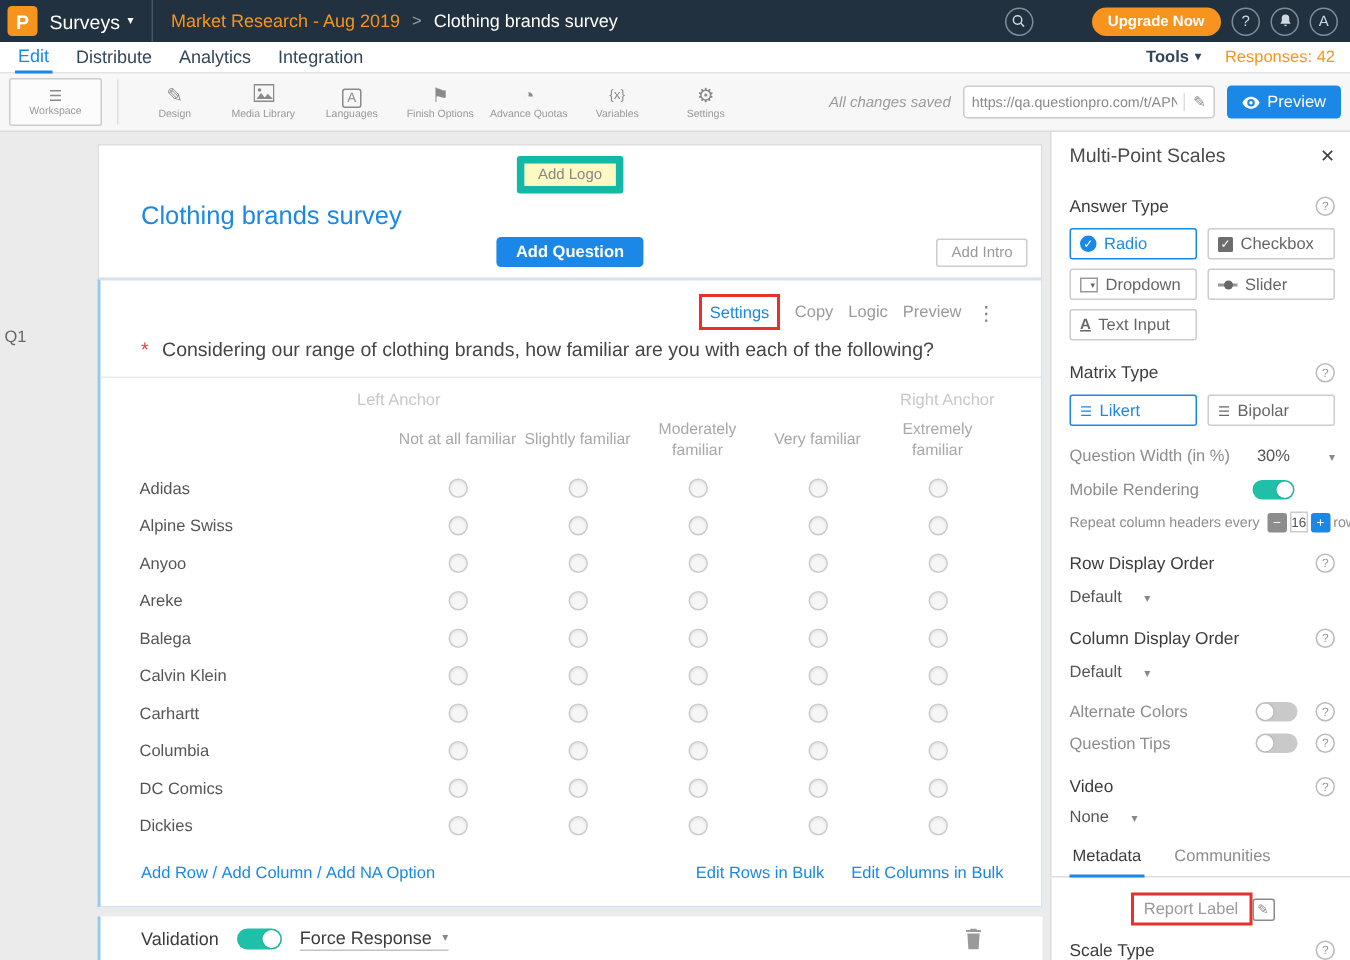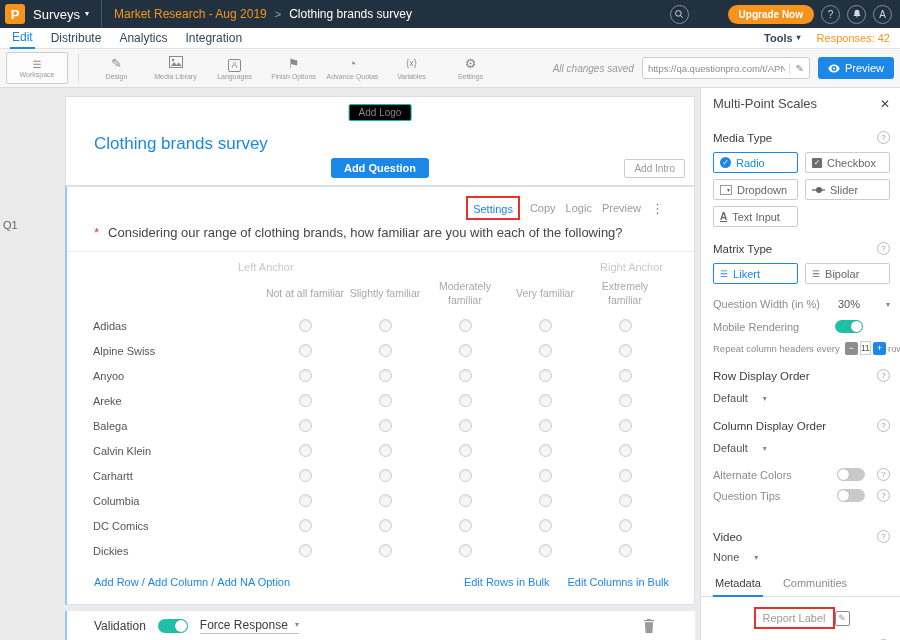--- a/index.html
+++ b/index.html
@@ -47,7 +47,7 @@
 
   
   .survey-card { position:absolute; left:65px; top:96px; width:630px; height:90px; background:#fff; border:1px solid #ddd; z-index:5; }
-  .add-logo { position:absolute; left:50%; transform:translateX(-50%); top:7px; font-size:10px; color:#888; background:#000000; border:1px solid #14b8a6; border-radius:2px; padding:2px 9px; cursor:pointer; }
+  .add-logo { position:absolute; left:50%; transform:translateX(-50%); top:7px; font-size:10px; color:#888; background:#fef9c3; border:5px solid #14b8a6; border-radius:2px; padding:2px 9px; cursor:pointer; }
   .survey-title { position:absolute; left:28px; top:37px; font-size:17px; color:#1b87e6; cursor:pointer; }
   .add-question { position:absolute; left:50%; transform:translateX(-50%); bottom:7px; background:#1b87e6; color:#fff; border:none; border-radius:3px; font-size:11px; font-weight:bold; padding:4px 13px; cursor:pointer; }
   .add-intro { position:absolute; right:9px; bottom:7px; background:#fff; color:#999; border:1px solid #ccc; border-radius:2px; font-size:10px; padding:3px 9px; cursor:pointer; }

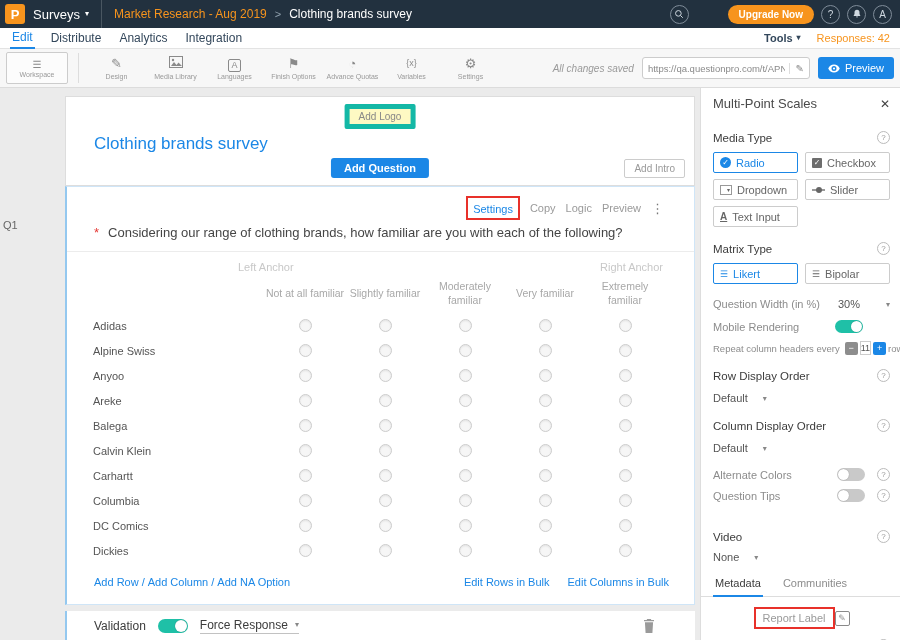--- a/index.html
+++ b/index.html
@@ -488,7 +488,7 @@
     </div>
 
     <div class="p-section mt20">
-      <span class="p-title">Media Type</span>
+      <span class="p-title">Answer Type</span>
       <span class="help">?</span>
     </div>
     <div class="opt-grid">

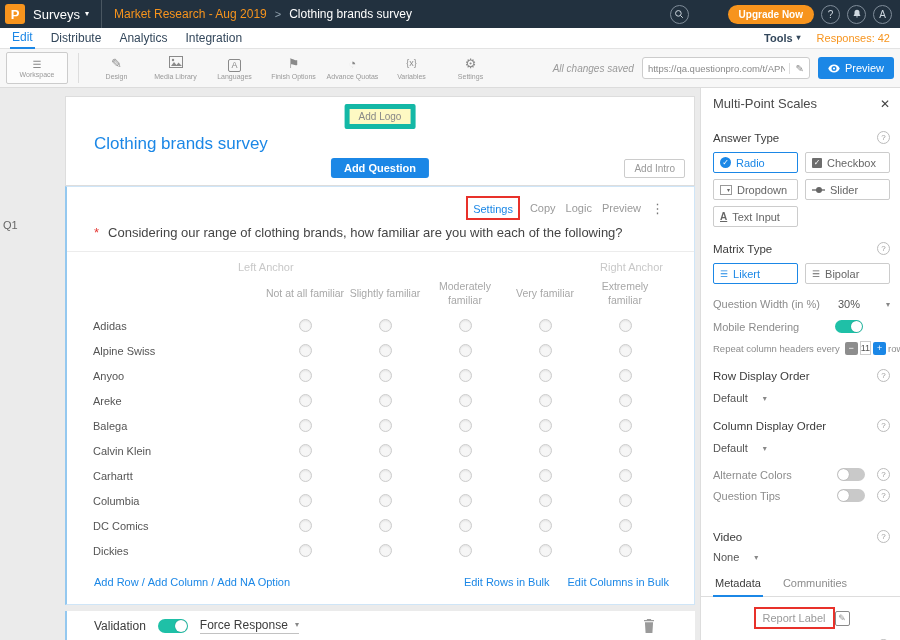--- a/index.html
+++ b/index.html
@@ -545,7 +545,7 @@
     <div class="row-repeat mt8">
       <span>Repeat column headers every</span>
       <button class="step-btn step-minus">−</button>
-      <span class="step-val">11</span>
+      <span class="step-val">16</span>
       <button class="step-btn step-plus">+</button>
       <span>rows.</span>
     </div>

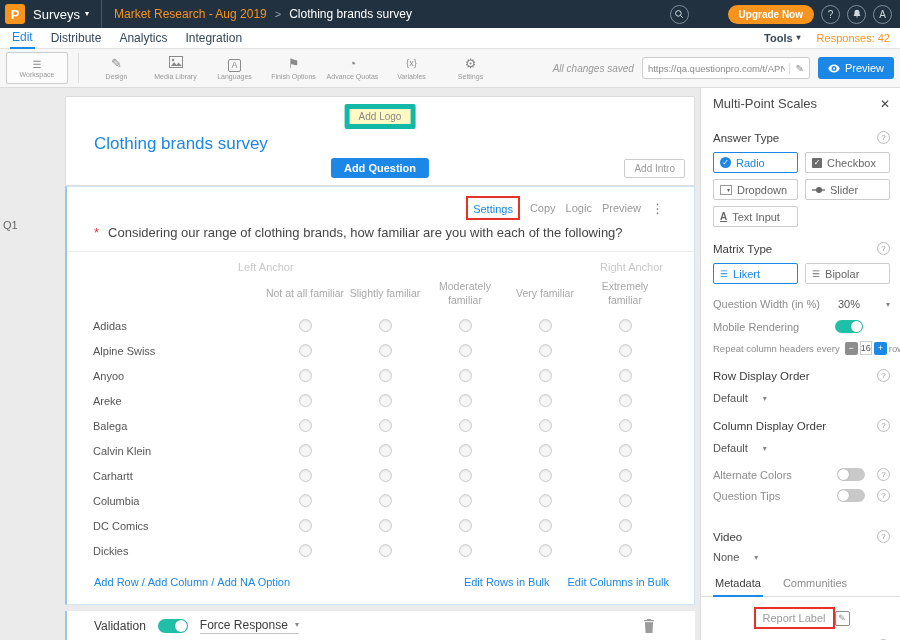--- a/index.html
+++ b/index.html
@@ -106,7 +106,7 @@
   .p-sub { font-size:11px; color:#8c8c8c; }
   .help { width:13px; height:13px; border:1px solid #bbb; border-radius:50%; color:#999; font-size:8px; display:flex; align-items:center; justify-content:center; cursor:pointer; flex:0 0 auto; }
   .mt20 { margin-top:20px; } .mt16 { margin-top:15px; } .mt14 { margin-top:14px; }
-  .mt12 { margin-top:28px;text-align:right; } .mt10 { margin-top:10px; } .mt8 { margin-top:8px; }
+  .mt12 { margin-top:16px;text-align:right; } .mt10 { margin-top:10px; } .mt8 { margin-top:8px; }
   .opt-grid { margin-top:8px; display:grid; grid-template-columns:1fr 1fr; gap:6px 7px; }
   .opt-btn { height:21px; border:1px solid #ccc; border-radius:2px; background:#fff; display:flex; align-items:center; gap:5px; padding:0 6px; font-size:11px; color:#666; cursor:pointer; }
   .opt-btn.selected { border-color:#1b87e6; color:#1b87e6; }

